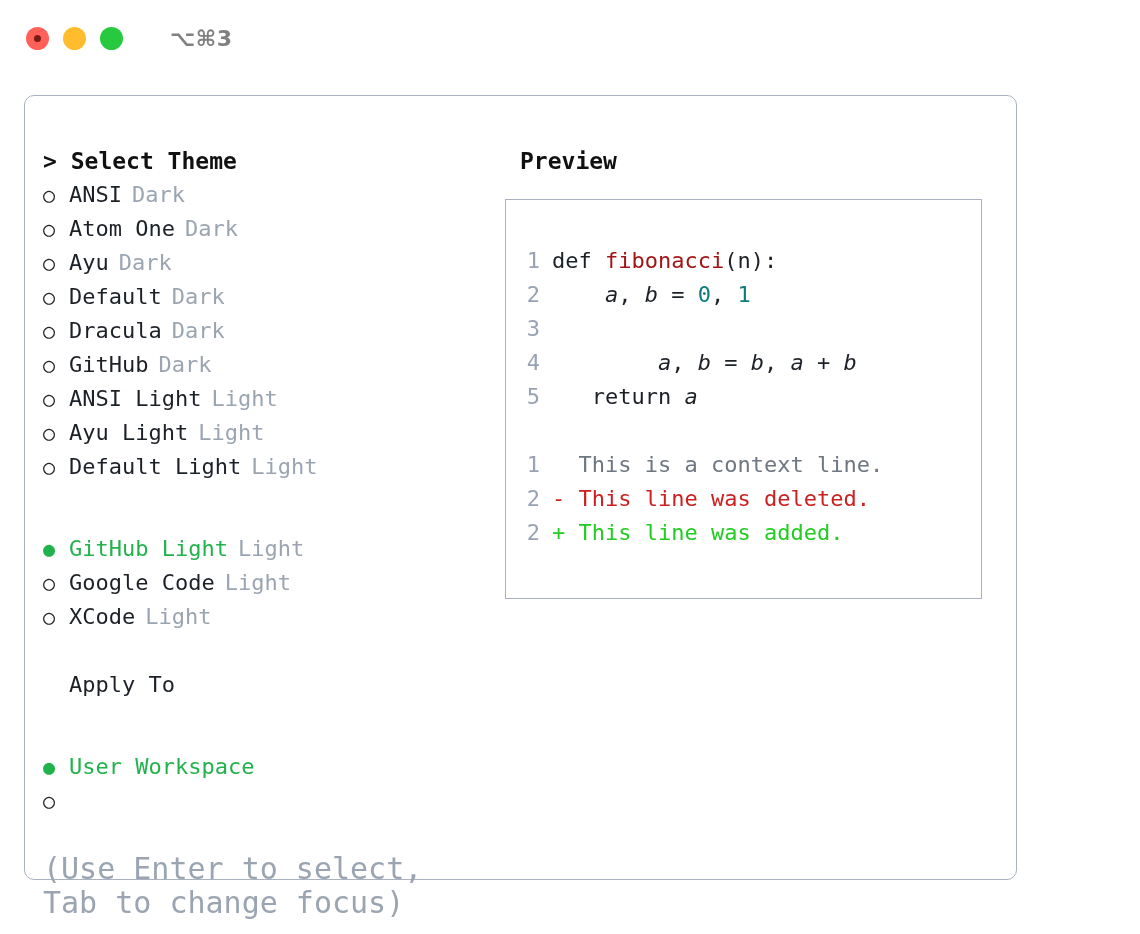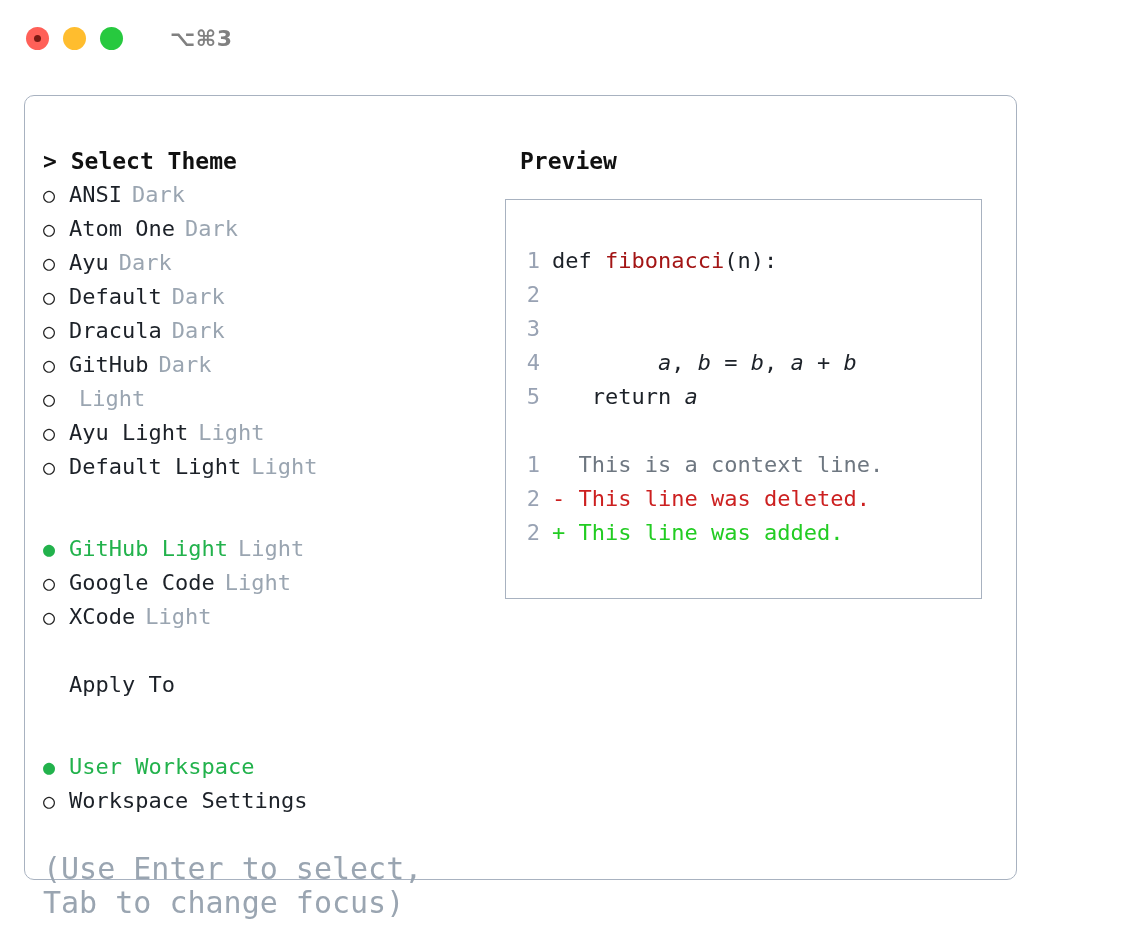--- a/index.html
+++ b/index.html
@@ -233,7 +233,7 @@
         <div class="preview-box">
           <div id="code-block">
               <div class="code-line"><span class="lineno">1</span><span class="code-text"><span>def </span><span class="tok-fn">fibonacci</span><span>(n):</span></span></div>
-              <div class="code-line"><span class="lineno">2</span></div>
+              <div class="code-line"><span class="lineno">2</span><span class="code-text"><span>    </span><span class="tok-var">a</span><span>, </span><span class="tok-var">b</span><span> = </span><span class="tok-num">0</span><span>, </span><span class="tok-num">1</span></span></div>
               <div class="code-line"><span class="lineno">3</span></div>
               <div class="code-line"><span class="lineno">4</span><span class="code-text"><span>        </span><span class="tok-var">a</span><span>, </span><span class="tok-var">b</span><span> = </span><span class="tok-var">b</span><span>, </span><span class="tok-var">a</span><span> + </span><span class="tok-var">b</span></span></div>
               <div class="code-line"><span class="lineno">5</span><span class="code-text"><span>   return </span><span class="tok-var">a</span></span></div>

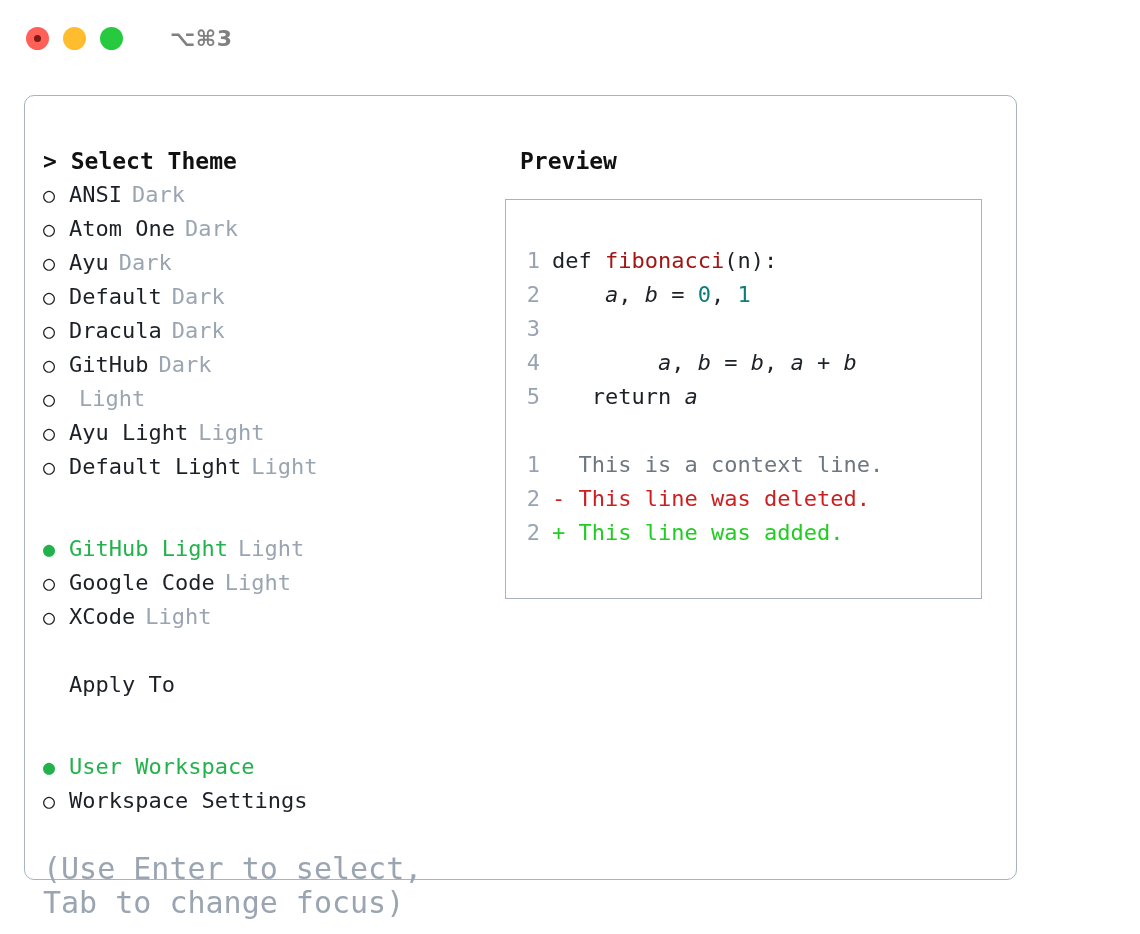--- a/index.html
+++ b/index.html
@@ -205,7 +205,7 @@
             <div class="option-row"><span class="bullet">○</span><span class="opt-label">Default</span><span class="opt-tag">Dark</span></div>
             <div class="option-row"><span class="bullet">○</span><span class="opt-label">Dracula</span><span class="opt-tag">Dark</span></div>
             <div class="option-row"><span class="bullet">○</span><span class="opt-label">GitHub</span><span class="opt-tag">Dark</span></div>
-            <div class="option-row"><span class="bullet">○</span><span class="opt-tag">Light</span></div>
+            <div class="option-row"><span class="bullet">○</span><span class="opt-label">ANSI Light</span><span class="opt-tag">Light</span></div>
             <div class="option-row"><span class="bullet">○</span><span class="opt-label">Ayu Light</span><span class="opt-tag">Light</span></div>
             <div class="option-row"><span class="bullet">○</span><span class="opt-label">Default Light</span><span class="opt-tag">Light</span></div>
             <div class="option-row"><span class="bullet sel">●</span><span class="opt-label sel">GitHub Light</span><span class="opt-tag">Light</span></div>

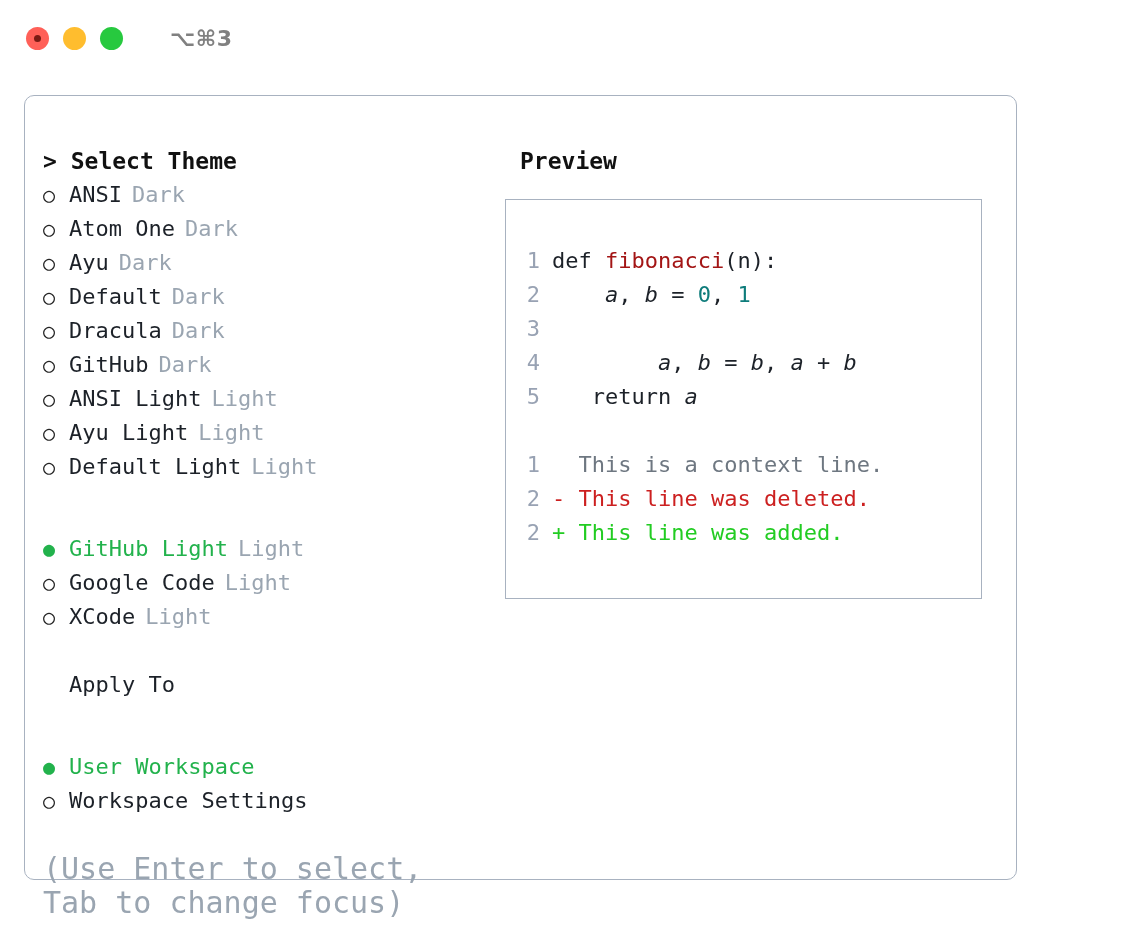--- a/index.html
+++ b/index.html
@@ -219,7 +219,7 @@
 
         <div id="apply-list">
             <div class="option-row"><span class="bullet sel">●</span><span class="opt-label sel">User Workspace</span></div>
-            <div class="option-row"><span class="bullet">○</span><span class="opt-label">Workspace Settings</span></div>
+            <div class="option-row"><span class="bullet">○</span></div>
           </div>
 
         <div class="spacer-block"></div>

